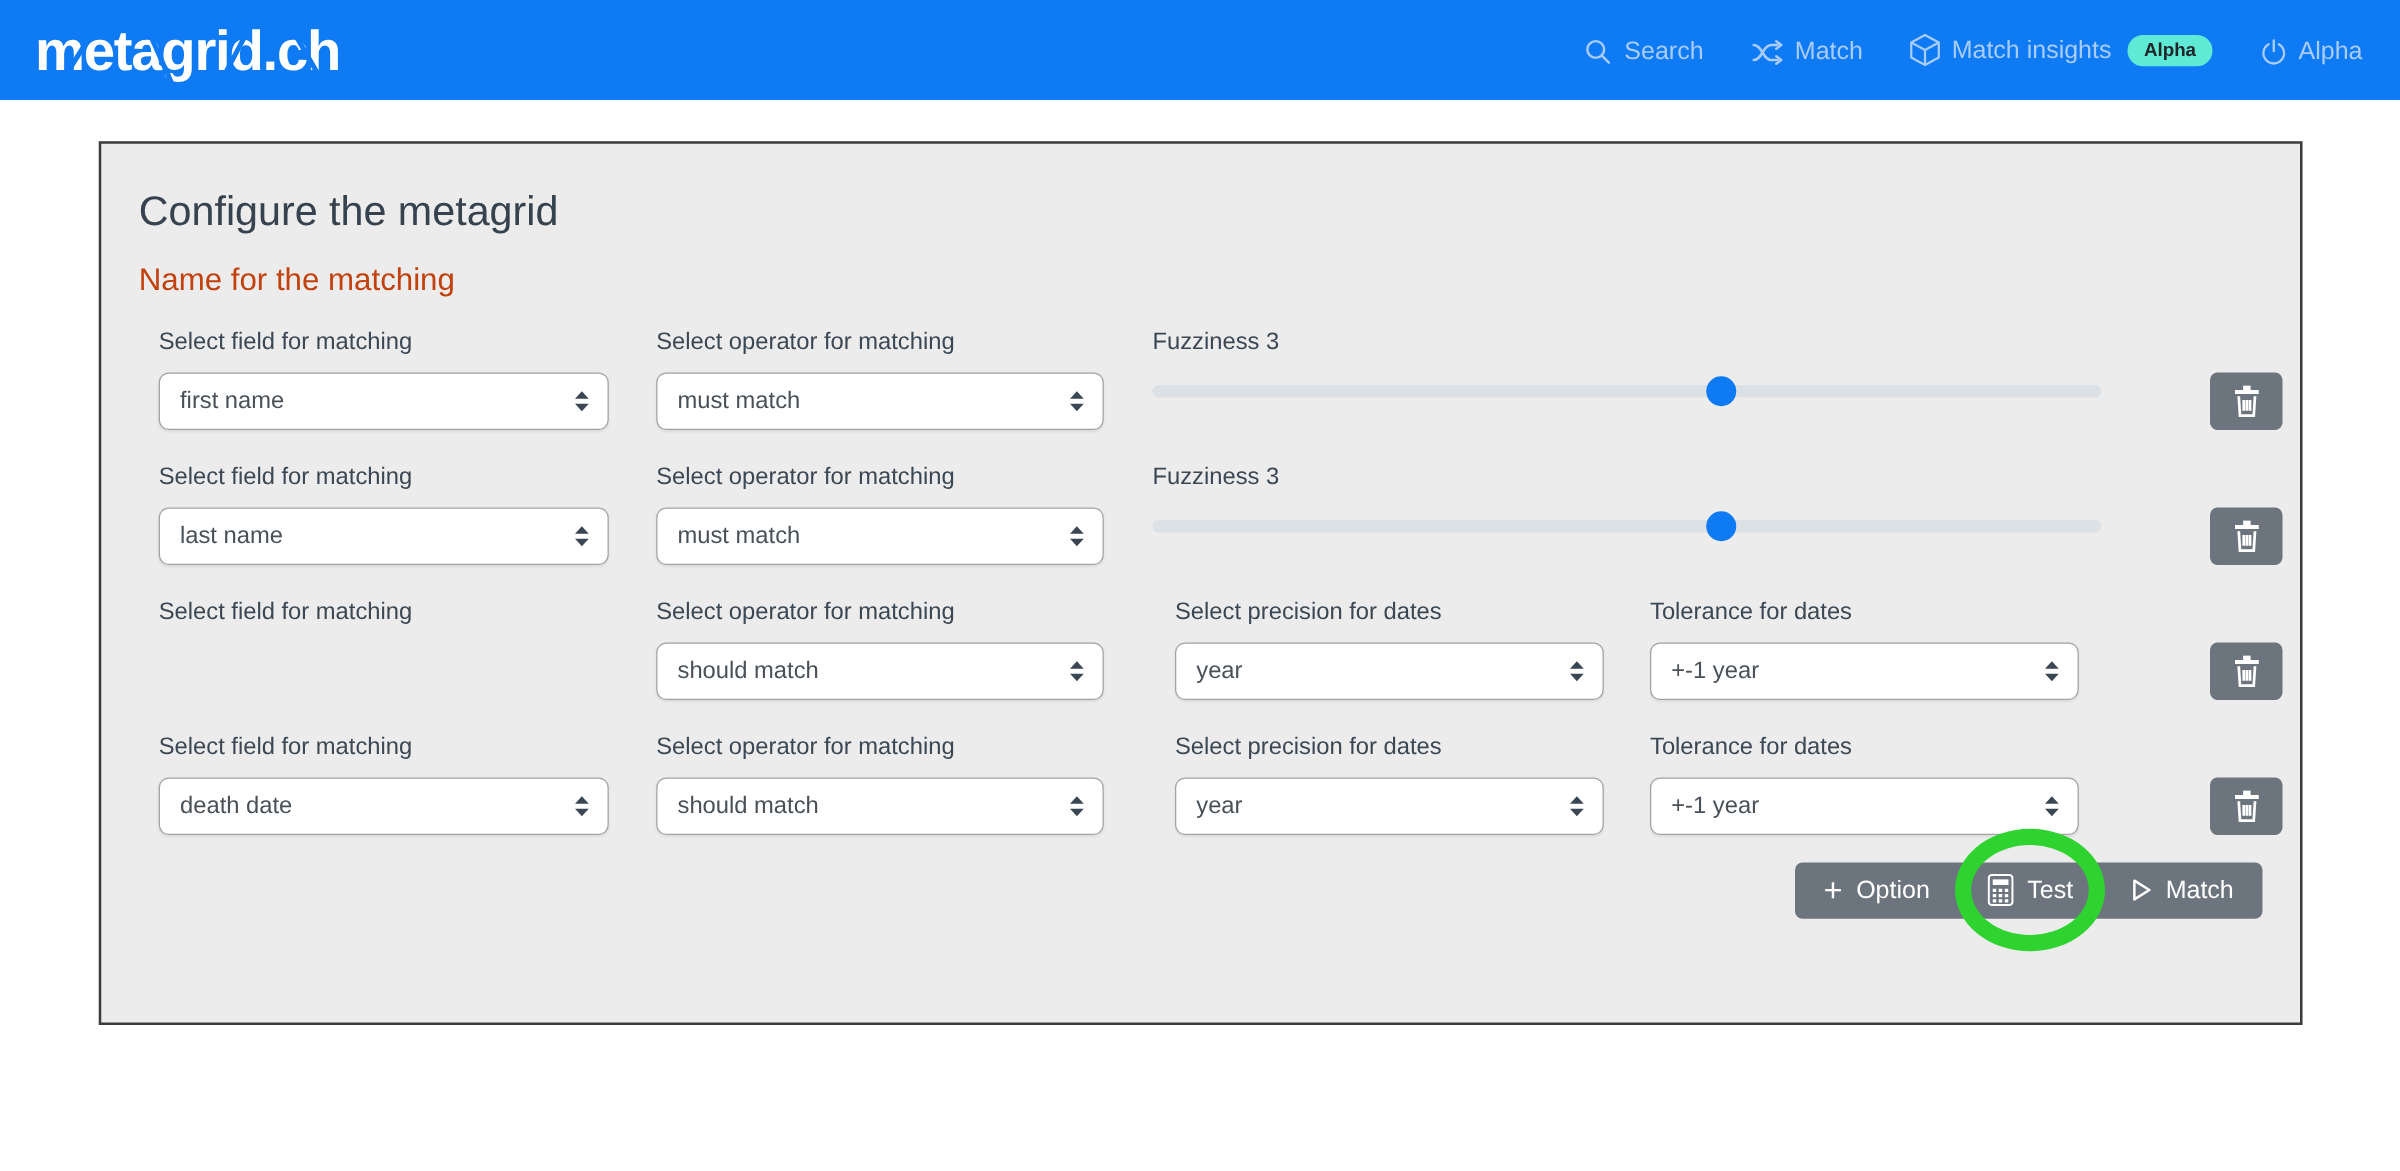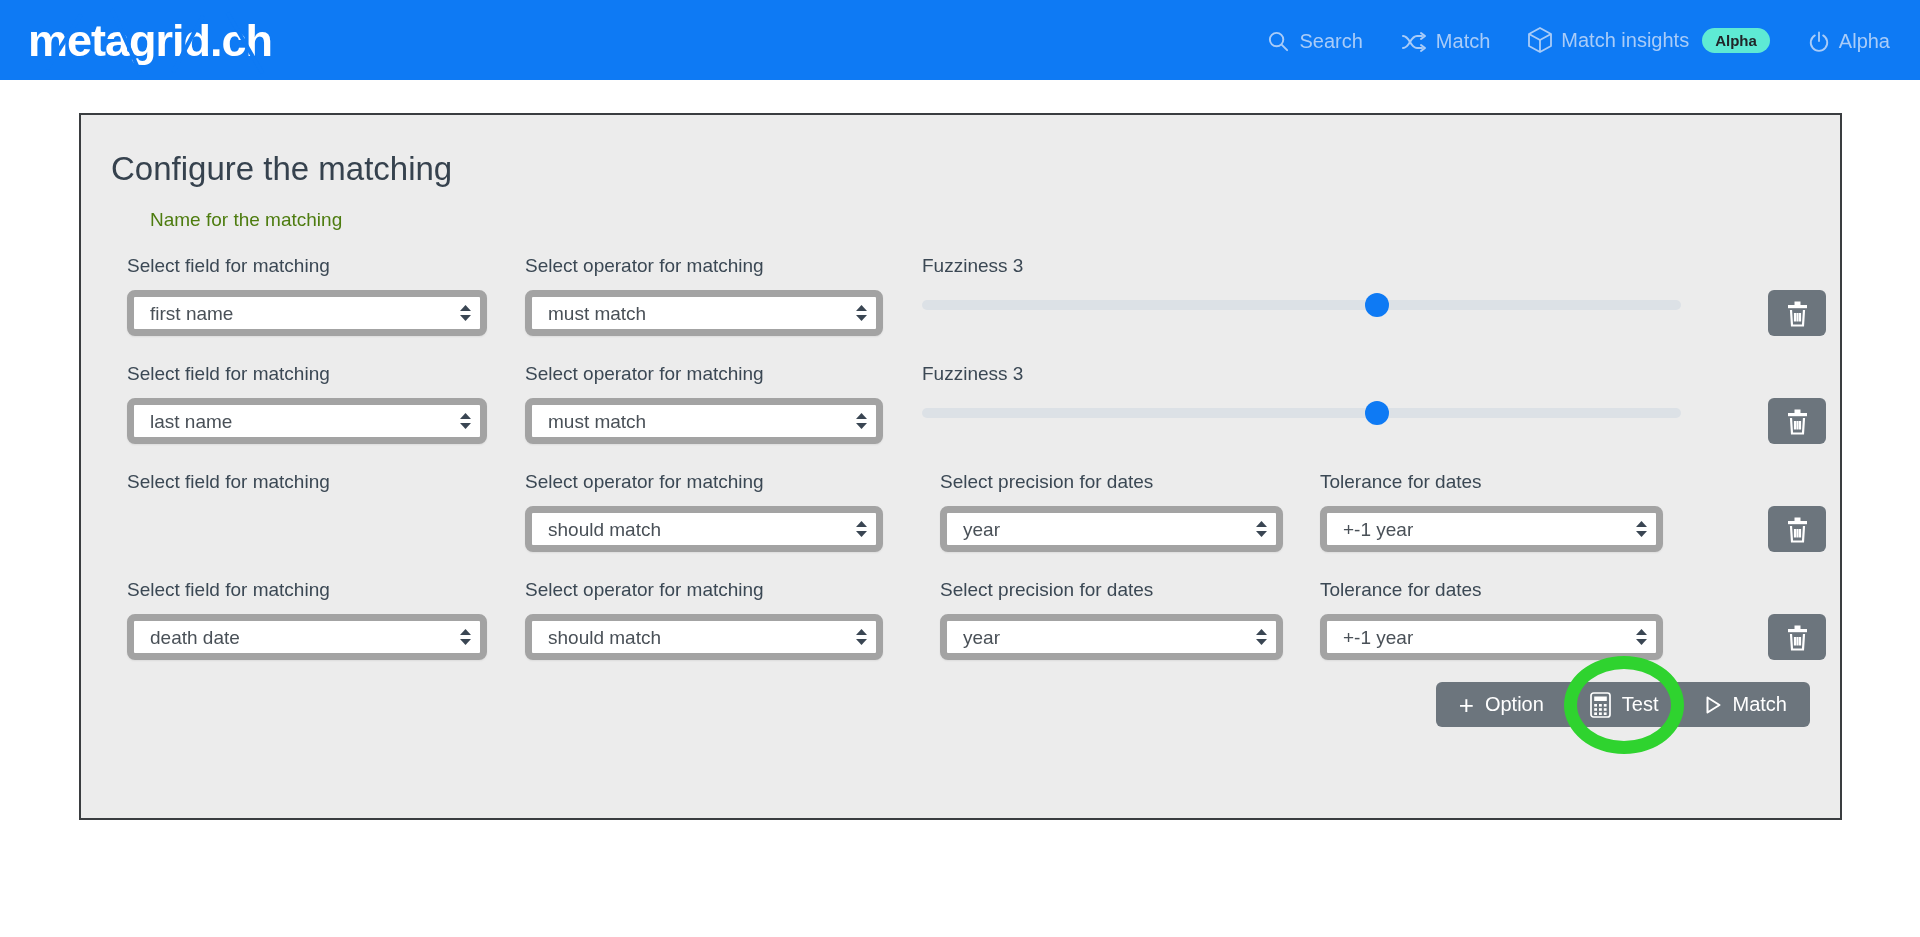--- a/index.html
+++ b/index.html
@@ -107,7 +107,7 @@
 
 <main>
   <section class="panel">
-    <h2>Configure the matching</h2>
+    <h2>Configure the metagrid</h2>
     <label class="name-label">Name for the matching</label>
 
     <div class="rows" id="rows">

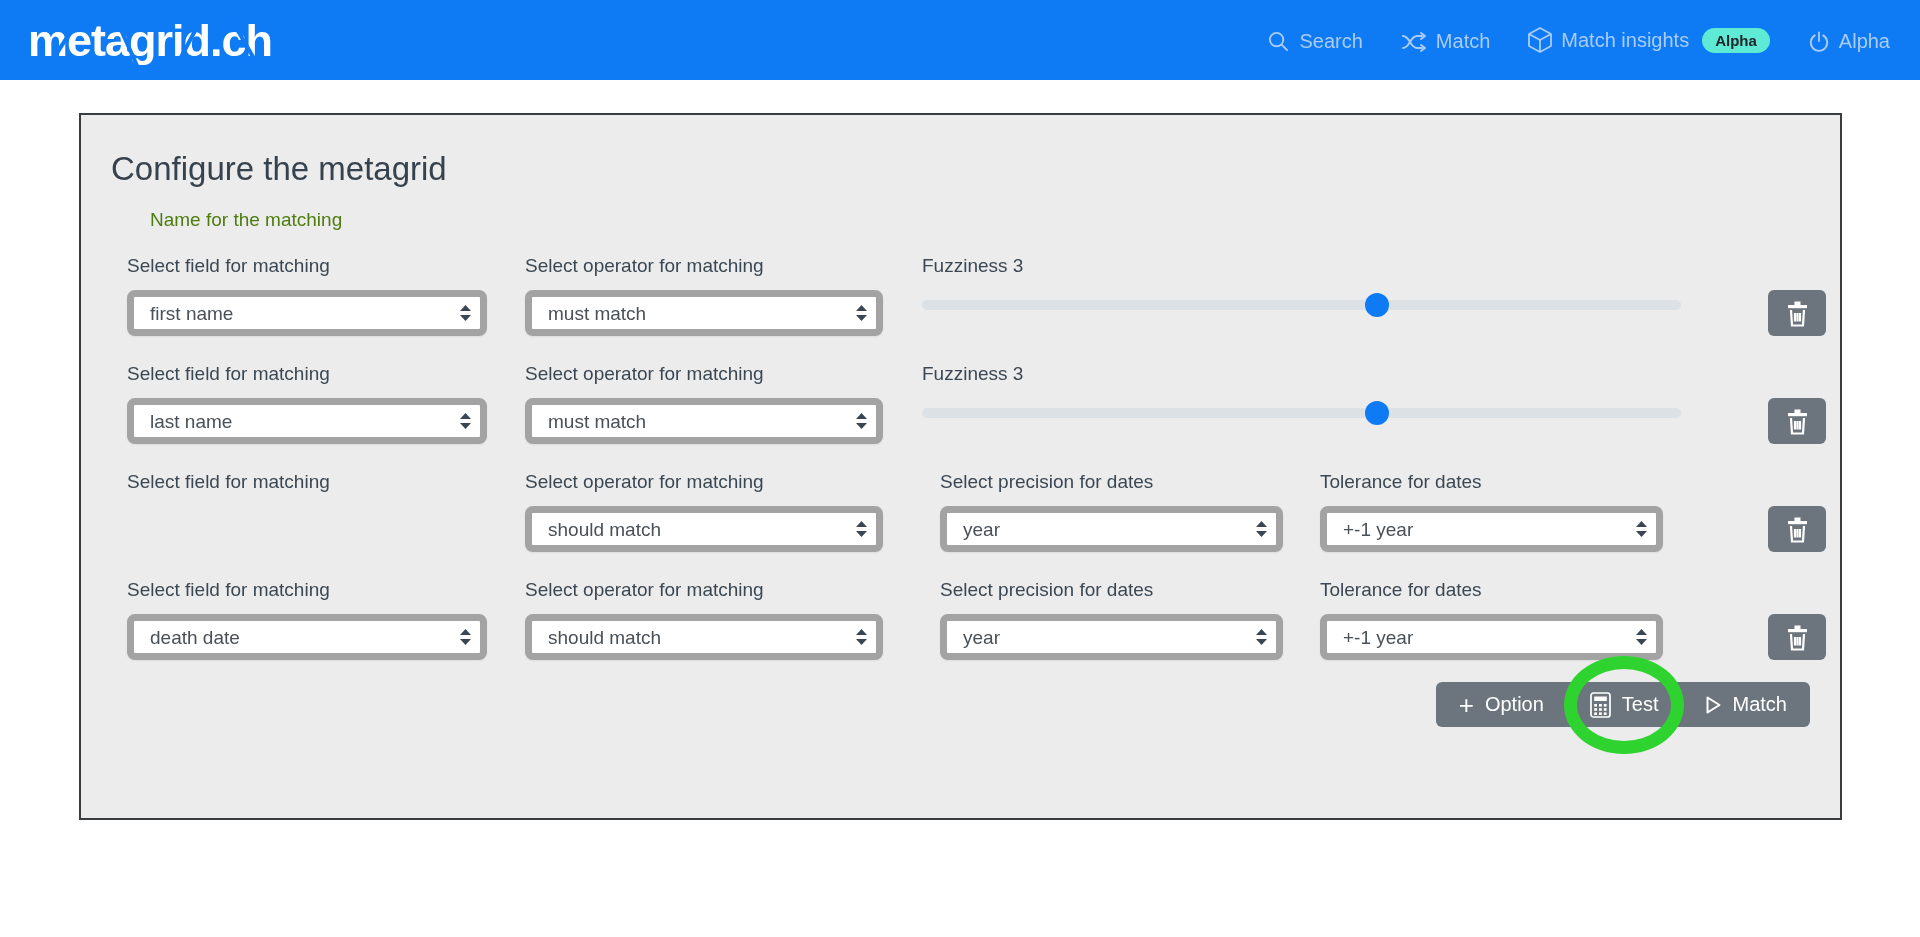--- a/index.html
+++ b/index.html
@@ -23,7 +23,7 @@
   
   .panel { margin:33px 0 0 79px; width:1763px; height:707px; background:#ececec; border:2px solid #3a3d40; padding:0 30px; position:relative; }
   .panel h2 { margin:34px 0 0 0; font-size:33px; font-weight:500; color:#36424e; line-height:1.2; }
-  .name-label { display:block; margin-top:20px; font-size:19px; color:#4d7c0f; line-height:1.2;margin-left:39px; }
+  .name-label { display:block; margin-top:20px; font-size:25px; color:#c2410c; line-height:1.2; }
   .name-wrap { position:relative; margin-top:13px; }
   .name-wrap input { width:100%; height:44px; border:1px solid #28a745; border-radius:6px; background:#fff; padding:0 52px 0 16px; font-size:19px; color:#495057; font-family:"Liberation Sans", sans-serif; outline:none; }
   .name-check { position:absolute; right:16px; top:50%; transform:translateY(-50%); line-height:0; }

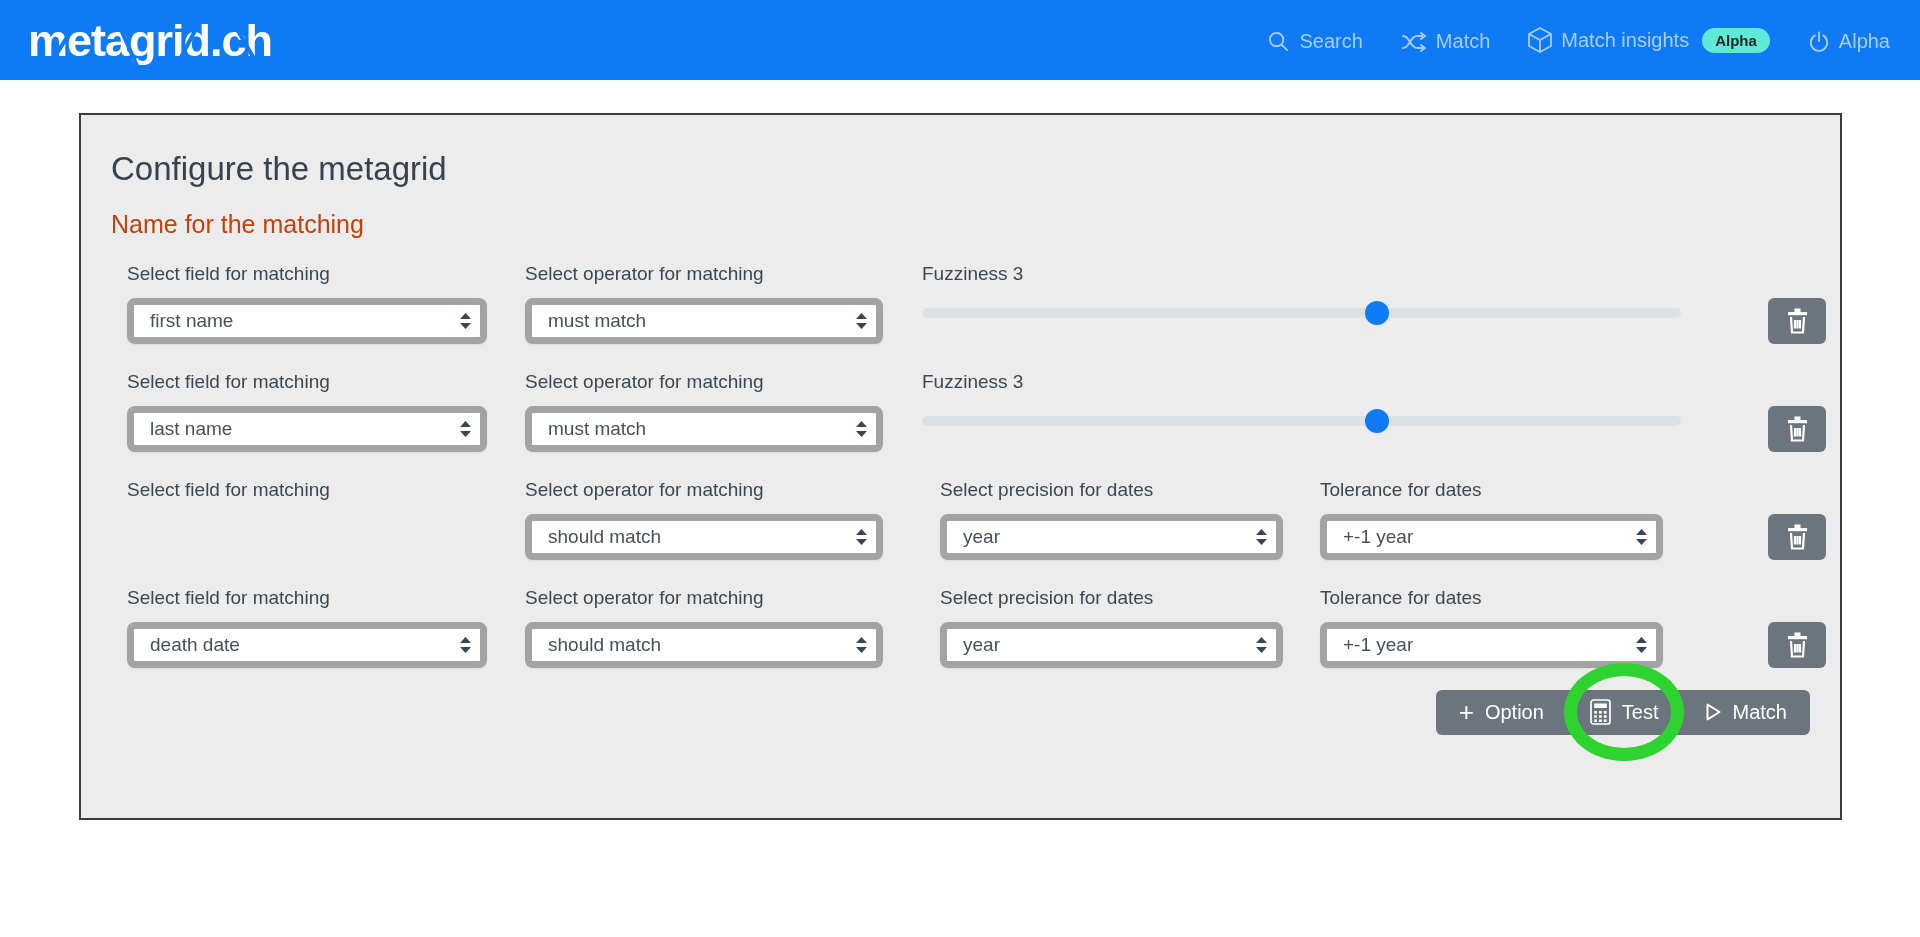--- a/index.html
+++ b/index.html
@@ -34,7 +34,7 @@
   .col { position:absolute; top:0; }
   .clabel { position:absolute; top:8px; left:0; font-size:19px; color:#3b4854; white-space:nowrap; }
   .selwrap { position:absolute; top:43px; left:0; right:0; height:46px; }
-  .selwrap select { appearance:none; -webkit-appearance:none; width:100%; height:46px; border:7px solid #a3a3a3; border-radius:8px; background:#fff; padding:0 44px 0 16px; font-size:19px; color:#495057; font-family:"Liberation Sans", sans-serif; box-shadow:0 1px 2px rgba(0,0,0,0.07); }
+  .selwrap select { appearance:none; -webkit-appearance:none; width:100%; height:46px; border:1px solid #a3a3a3; border-radius:8px; background:#fff; padding:0 44px 0 16px; font-size:19px; color:#495057; font-family:"Liberation Sans", sans-serif; box-shadow:0 1px 2px rgba(0,0,0,0.07); }
   .selarrow { position:absolute; right:15px; top:50%; transform:translateY(-50%); pointer-events:none; line-height:0; }
 
   .sliderbox { position:absolute; left:795px; width:759px; top:0; height:108px; }

